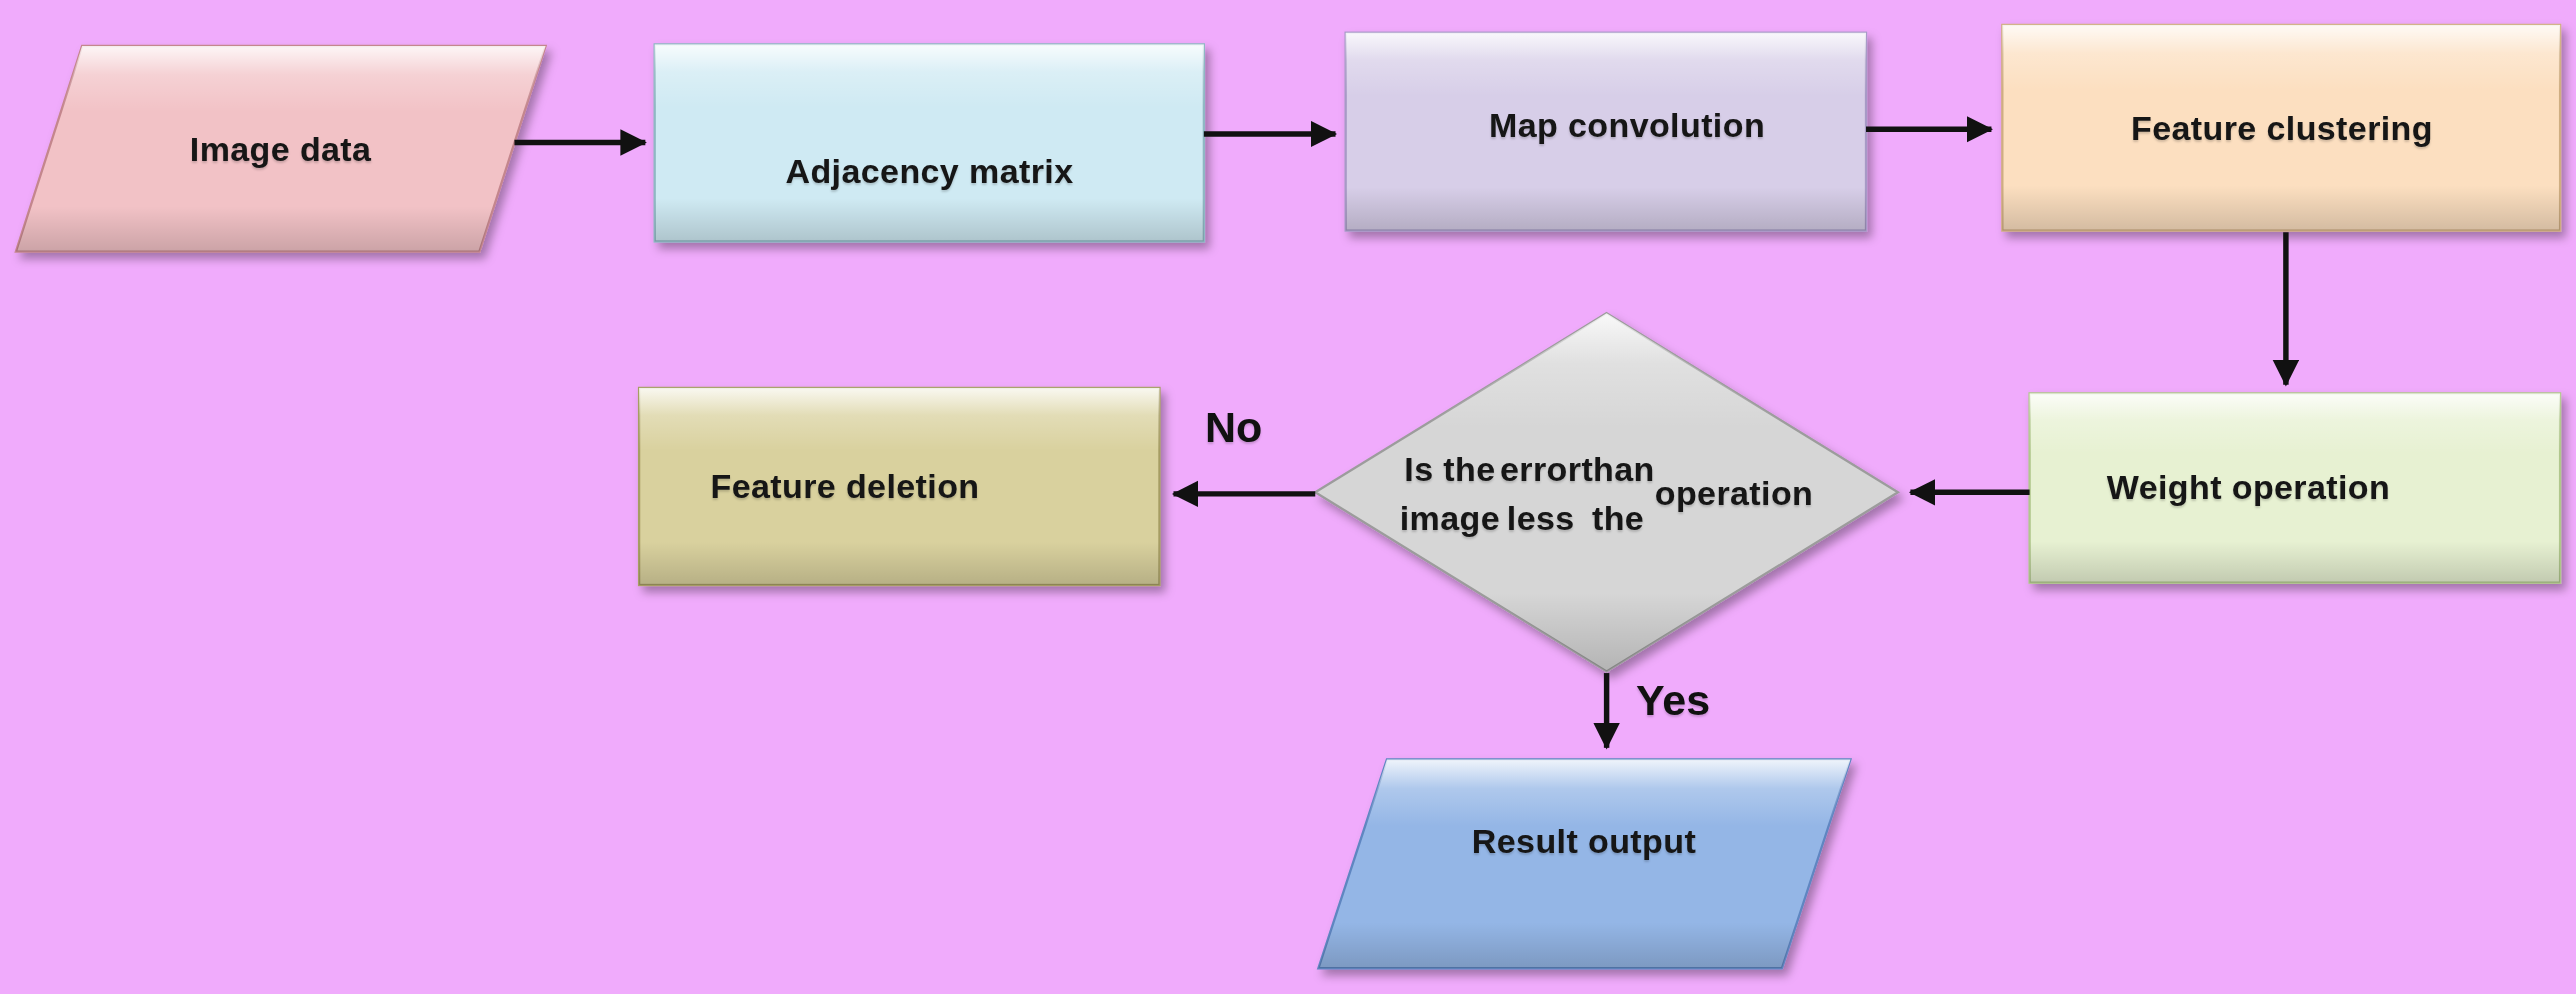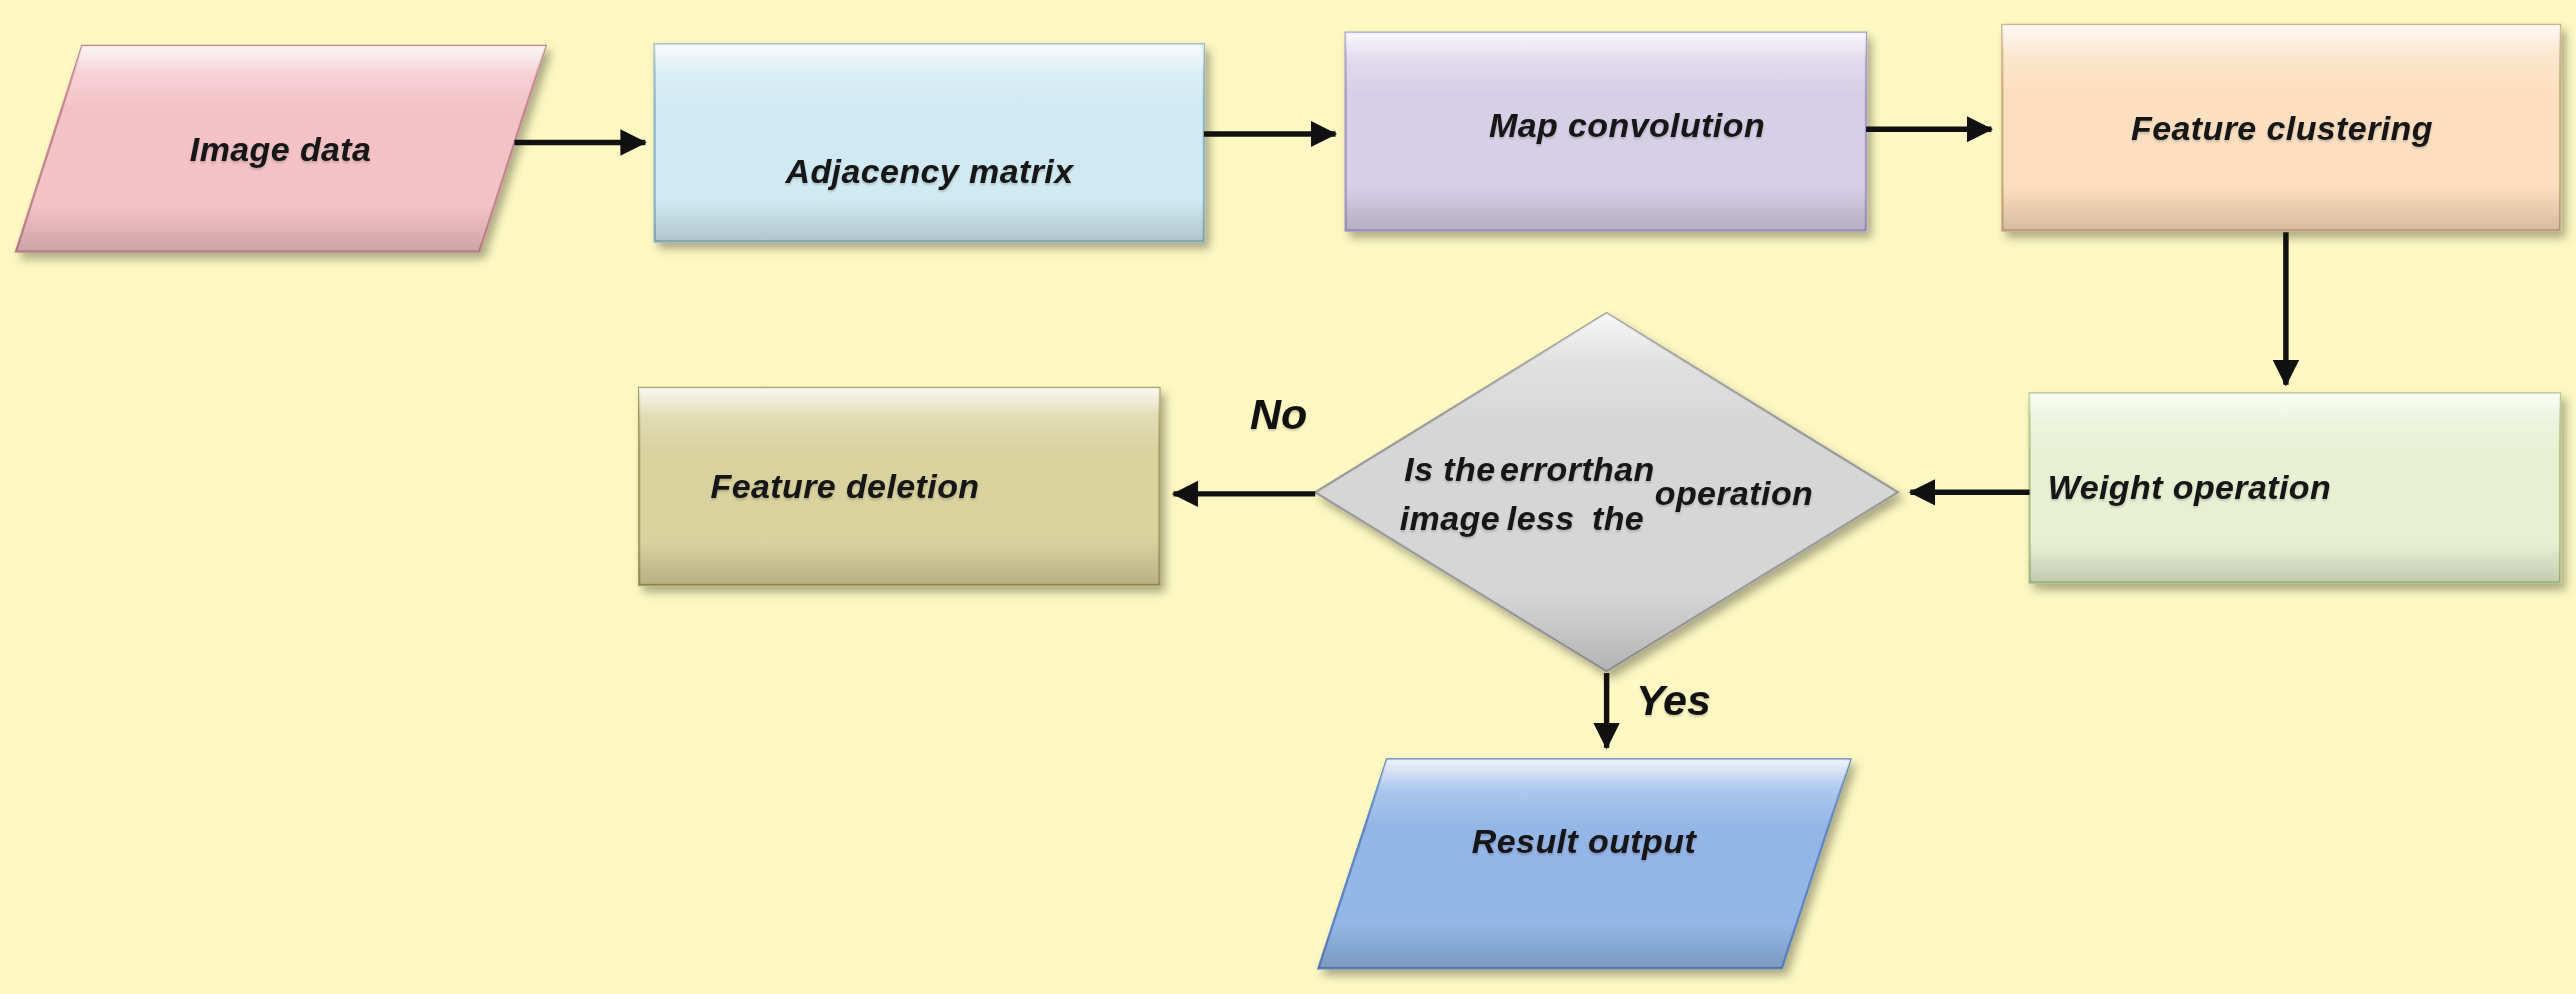--- a/index.html
+++ b/index.html
@@ -7,10 +7,9 @@
     position: relative;
     width: 2576px;
     height: 994px;
-    background: #fef9c3;
+    background: #f0abfc;
     font-family: "Liberation Sans", sans-serif;
     overflow: hidden;
-    font-style: italic;
   }
   .stage svg { position: absolute; left: 0; top: 0; }
 

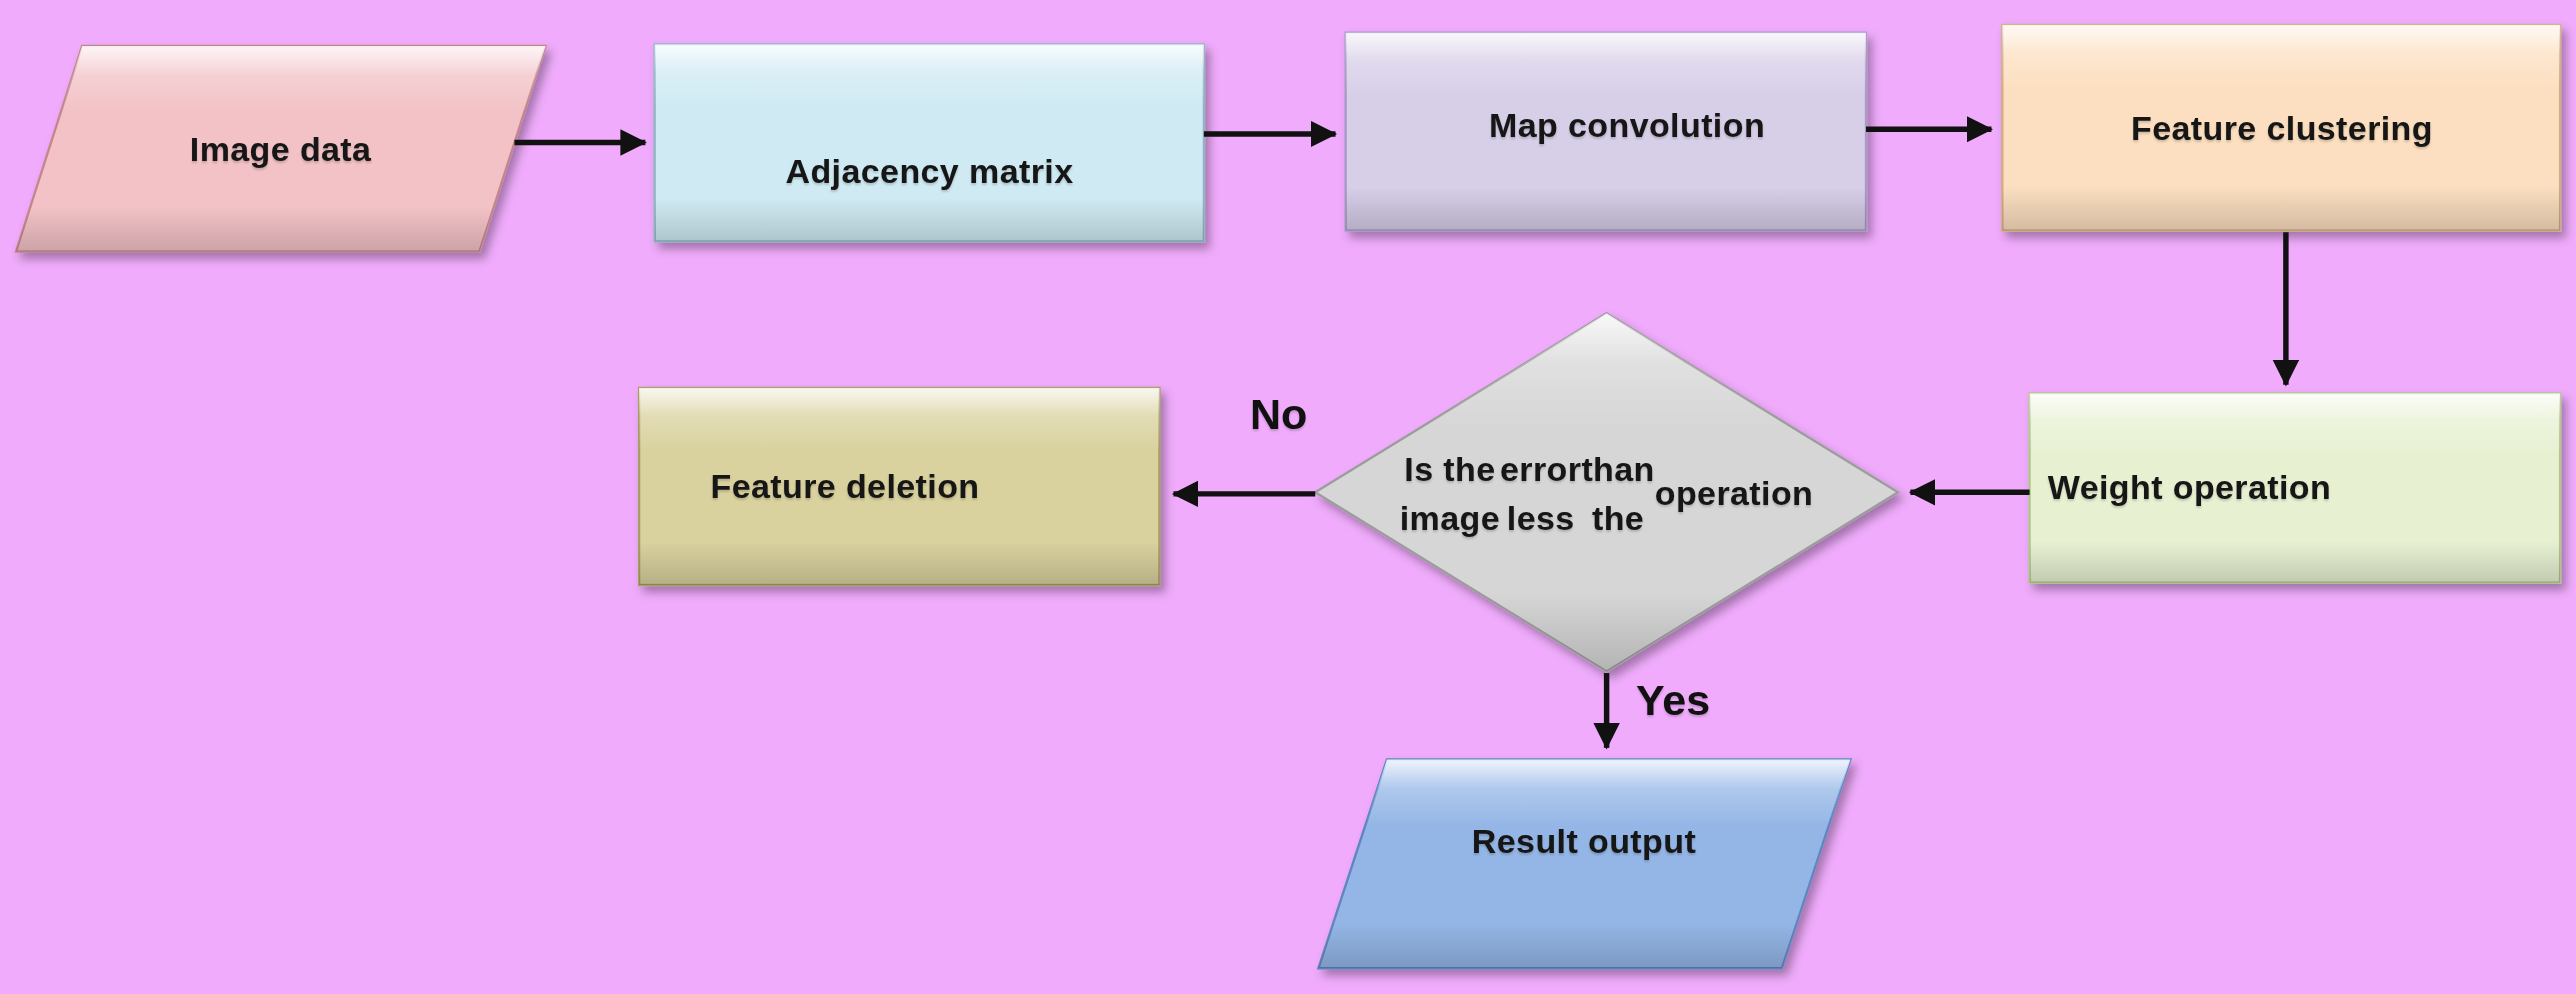--- a/index.html
+++ b/index.html
@@ -147,7 +147,7 @@
 
   <div class="label" style="left:1318px; top:760px; width:532px; height:163px;">Result output</div>
 
-  <div class="edge-label" style="left:1205px; top:390px;margin-left:45px;">No</div>
+  <div class="edge-label" style="left:1205px; top:403px;">No</div>
 
   <div class="edge-label" style="left:1636px; top:676px;text-align:center;">Yes</div>
 

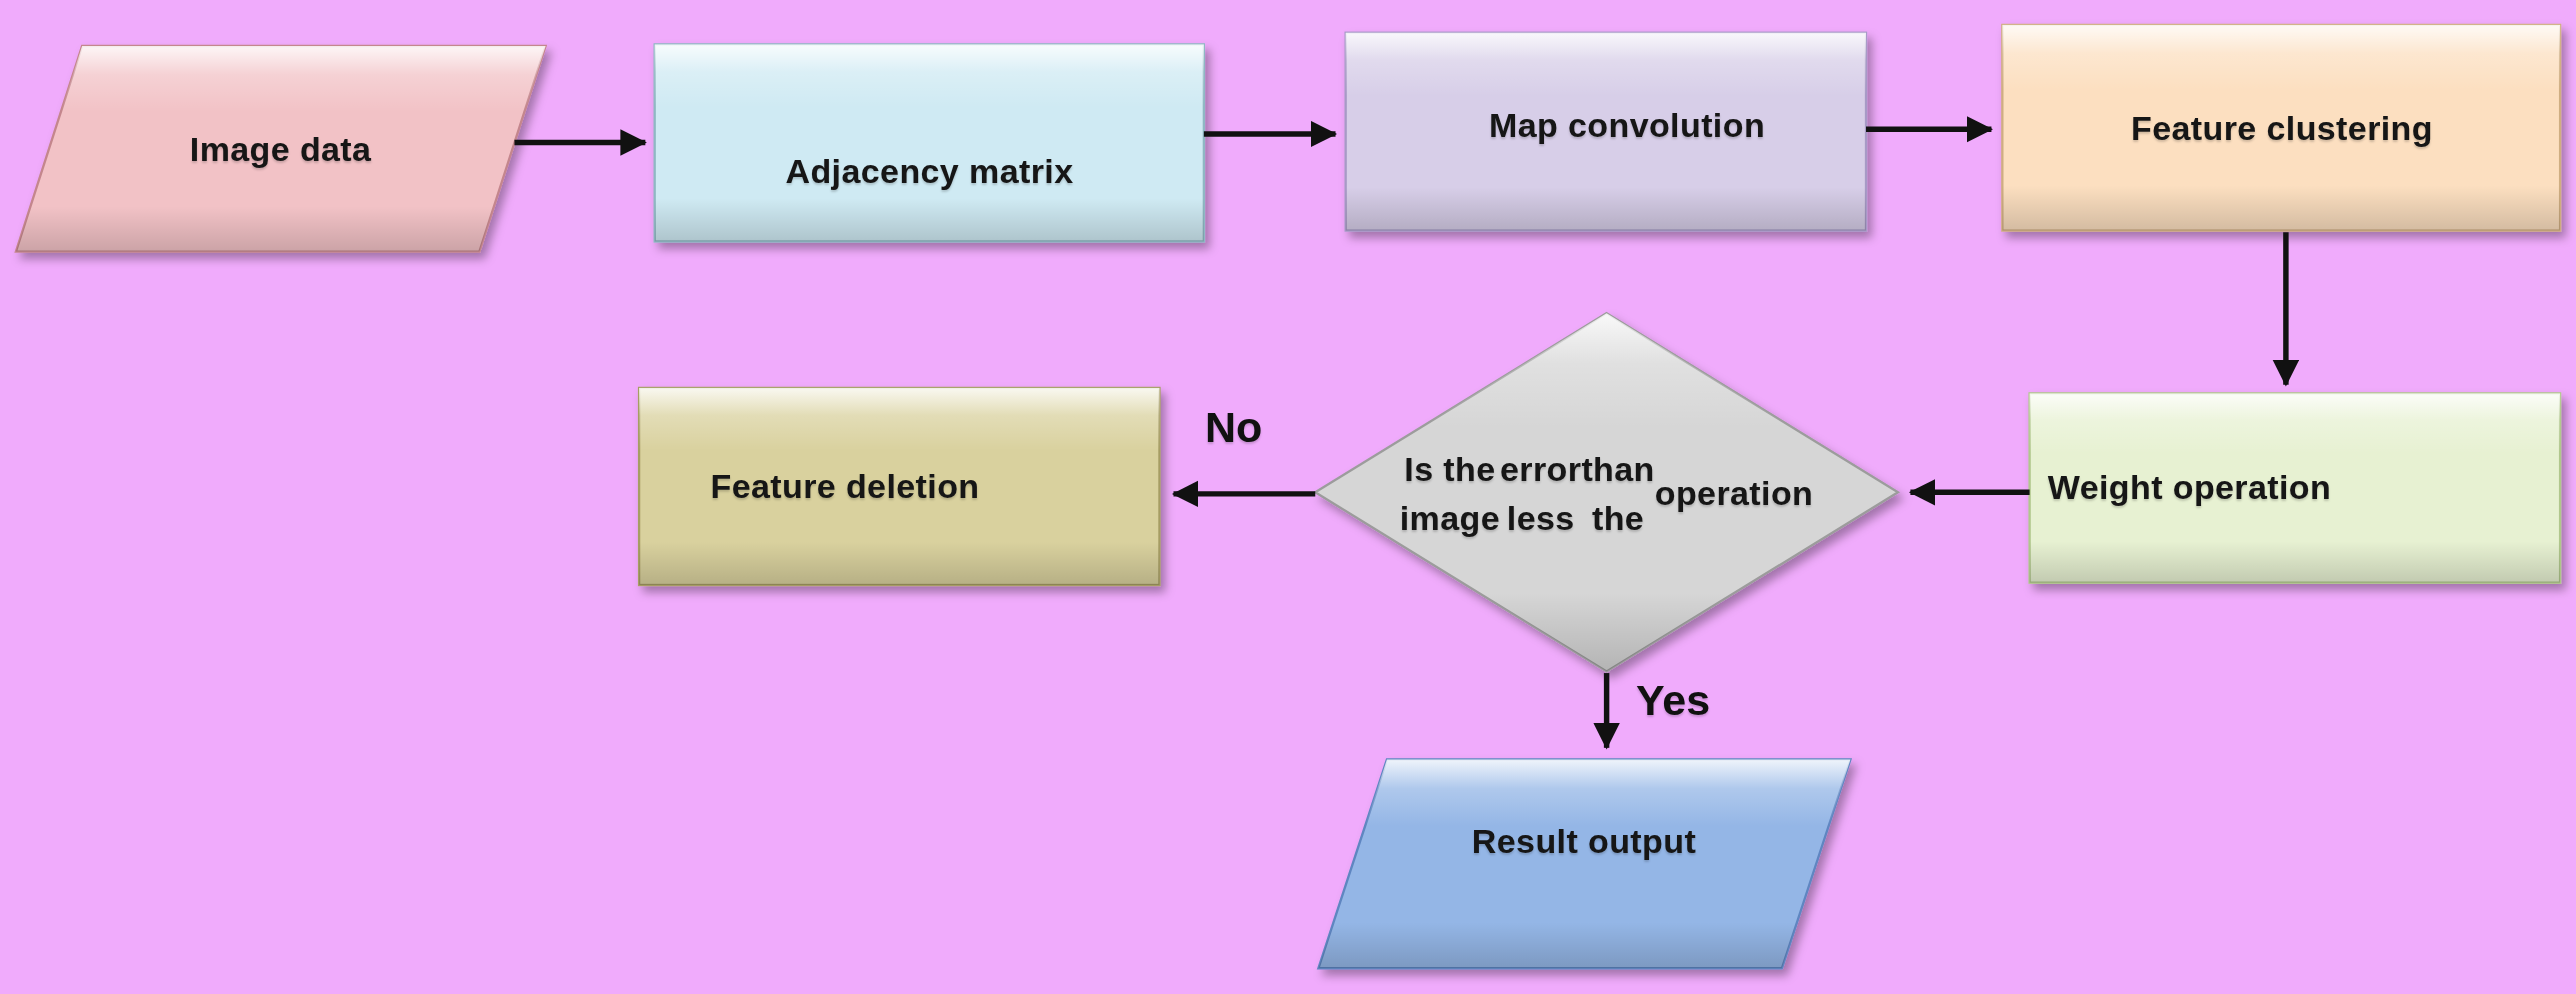--- a/index.html
+++ b/index.html
@@ -134,7 +134,7 @@
 
   <div class="label" style="left:2003px; top:25px; width:558px; height:206px;">Feature clustering</div>
 
-  <div class="label" style="left:1924px; top:393px; width:531px; height:189px;">Weight operation</div>
+  <div class="label" style="left:1983px; top:393px; width:531px; height:189px;">Weight operation</div>
 
   <div class="label decision-label" style="left:1404px; top:315px; width:405px; height:357px;">
     <div>Is the image</div>

